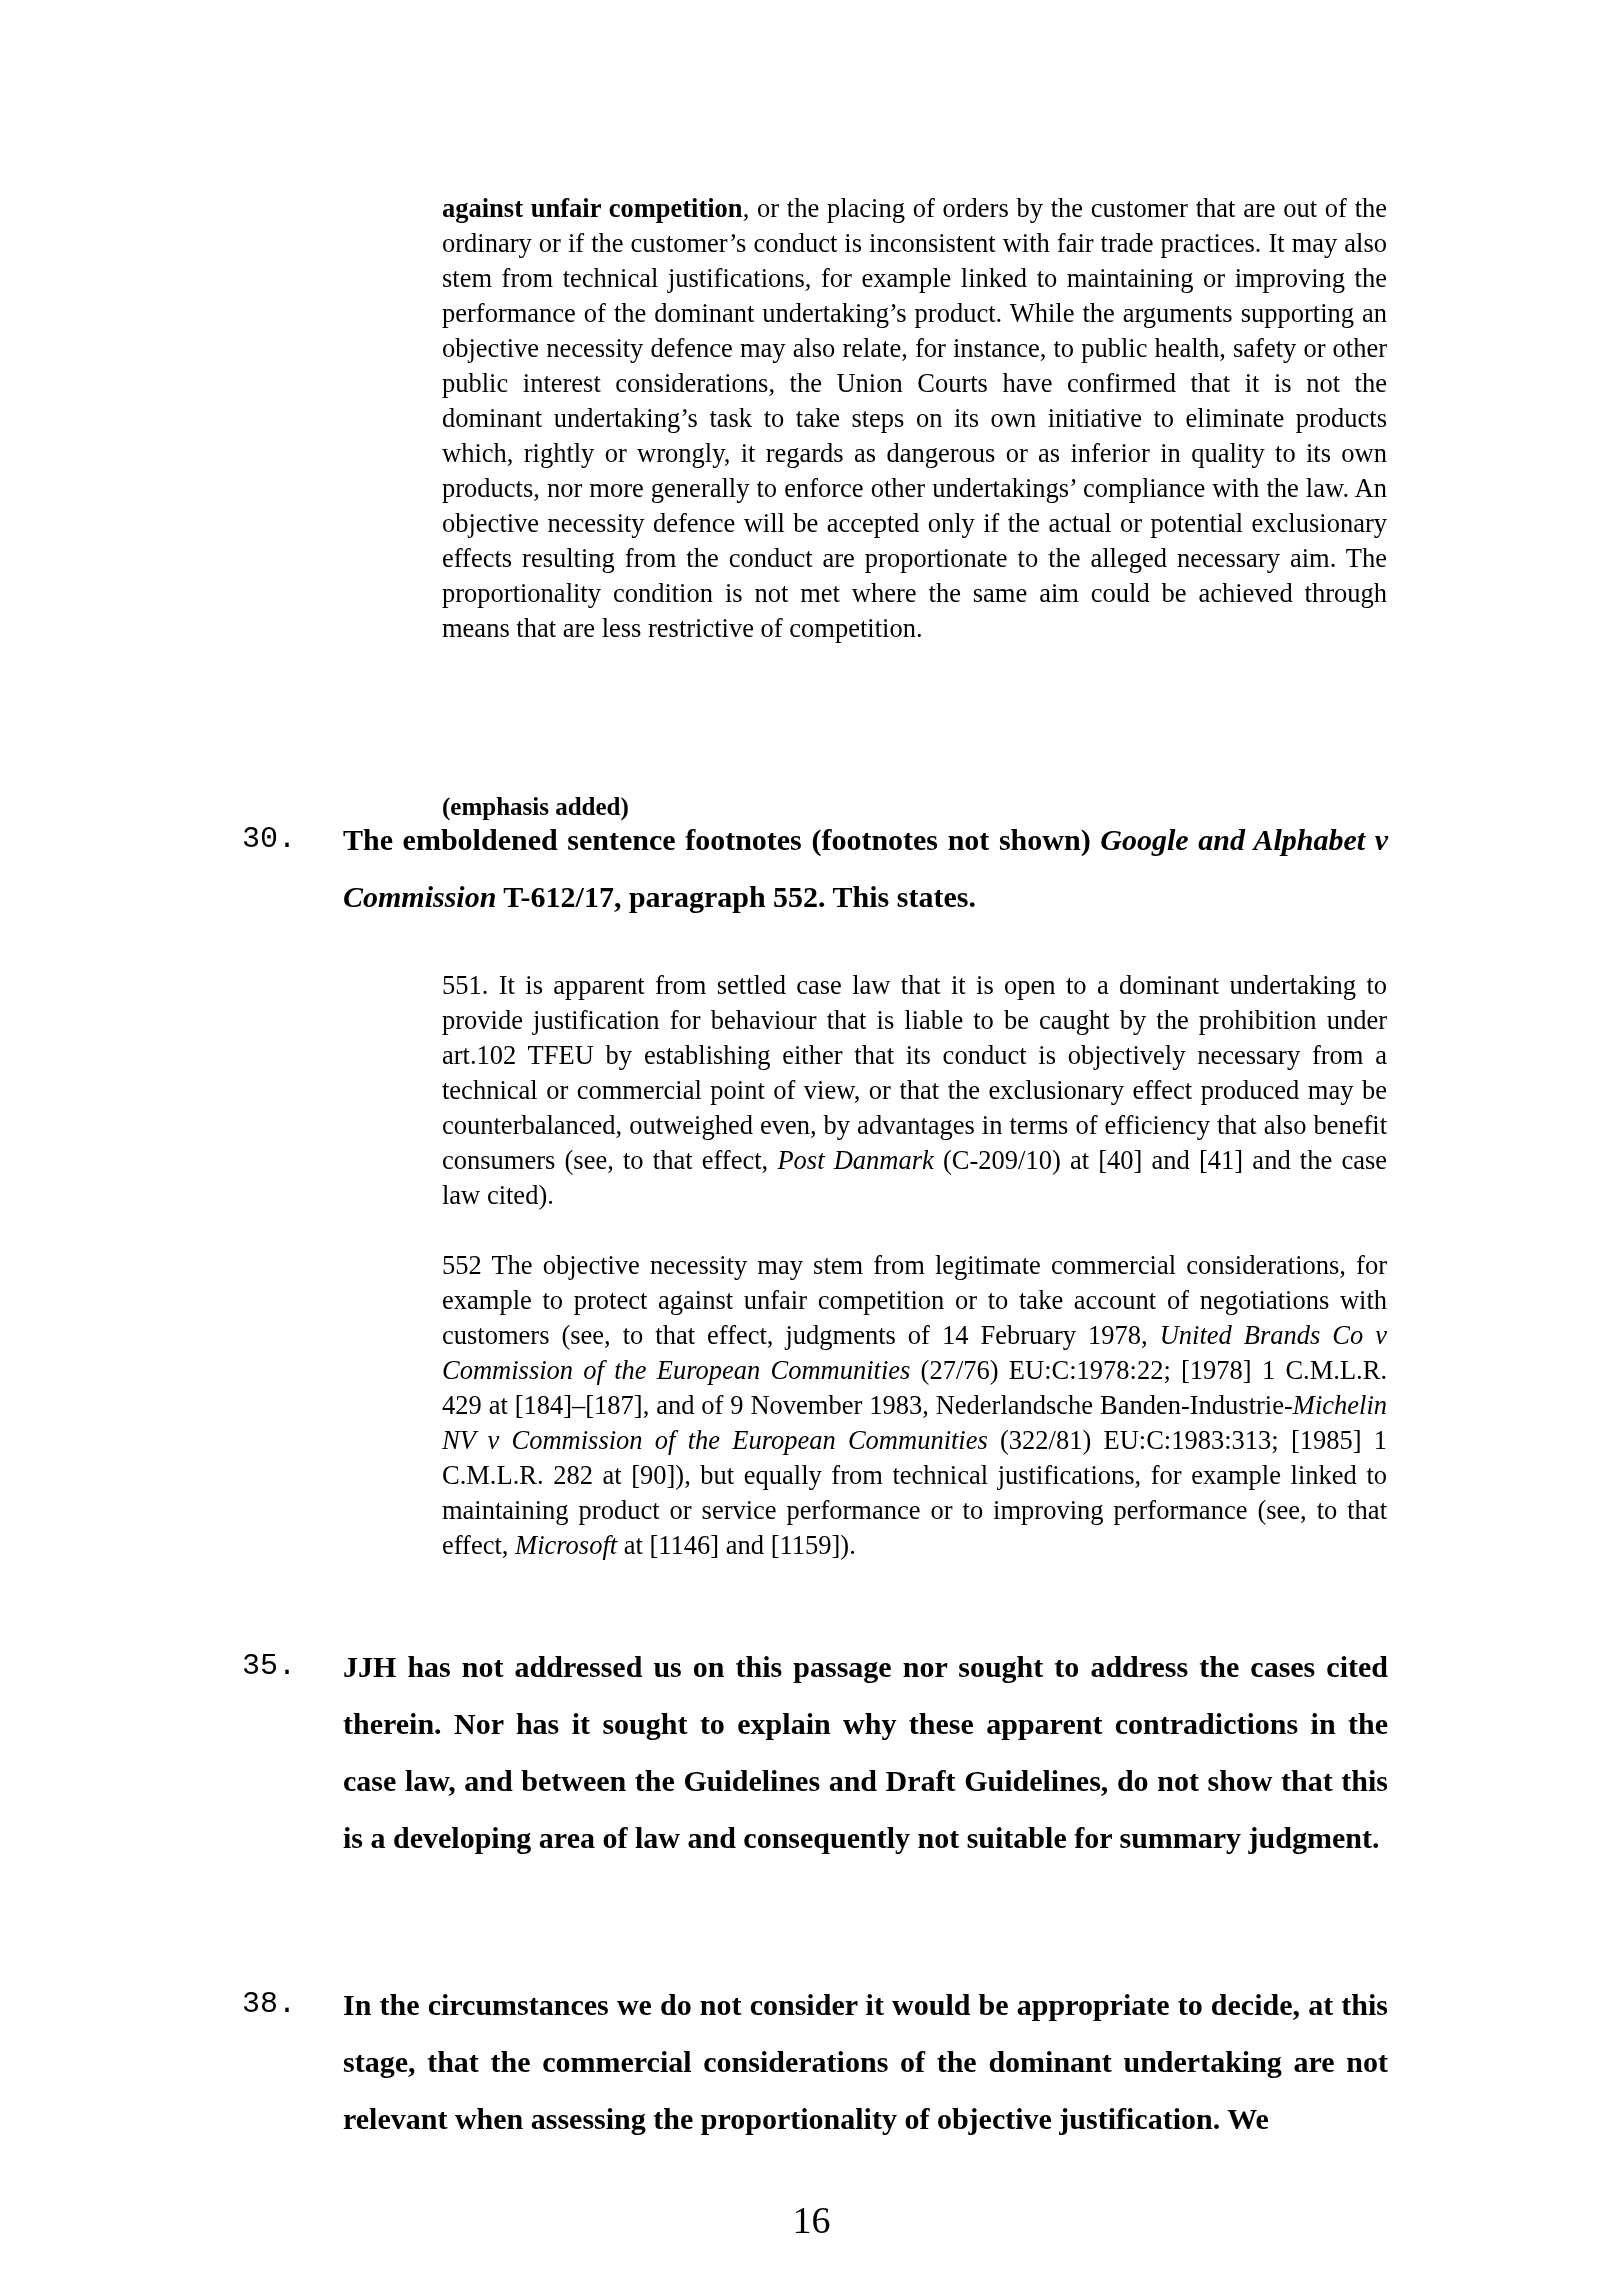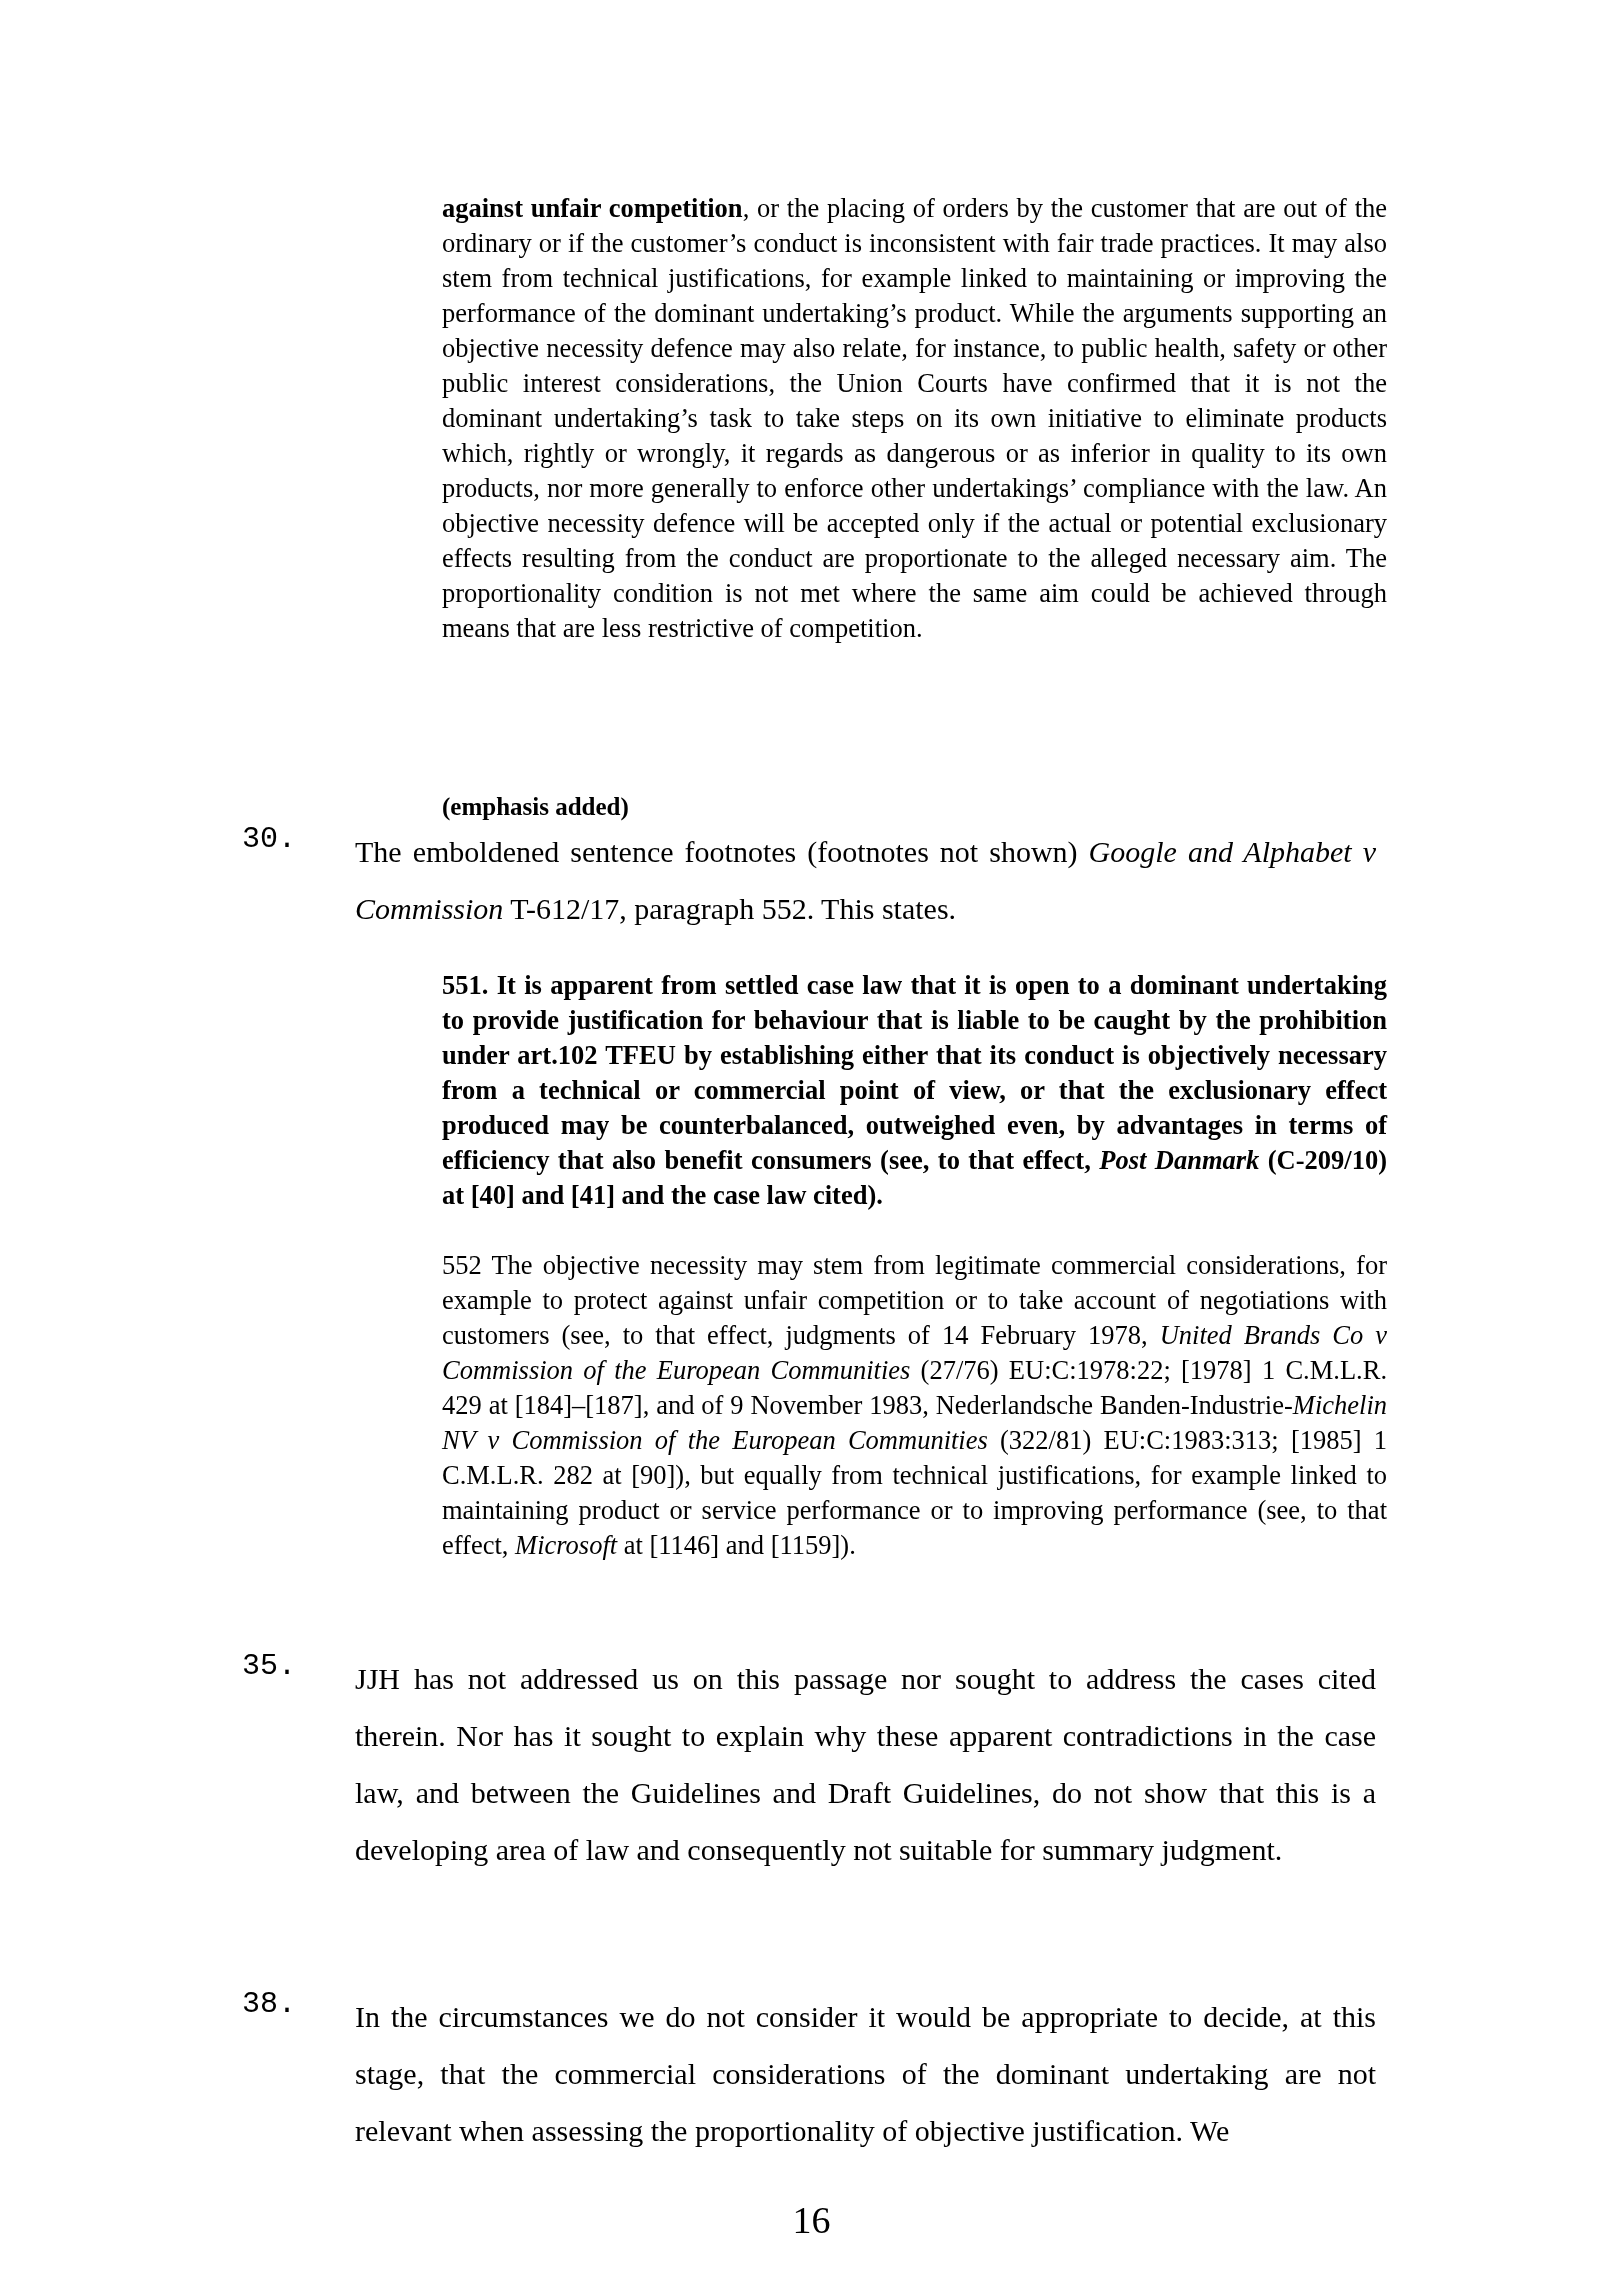--- a/index.html
+++ b/index.html
@@ -12,7 +12,7 @@
     .para { position: absolute; left: 242px; width: 1146px; font-size: 30px; line-height: 57px; }
     .para .num { position: absolute; left: 0; top: 0; font-family: Liberation Mono, monospace; }
     .para .body { margin-left: 101px; text-align: justify; }
-    .para .body p { margin: 12px; }
+    .para .body p { margin: 0; font-weight: bold; }
     b { font-weight: bold; }
     i { font-style: italic; }
     .emph { position: absolute; left: 442px; top: 793px; font-size: 25px; font-weight: bold; }

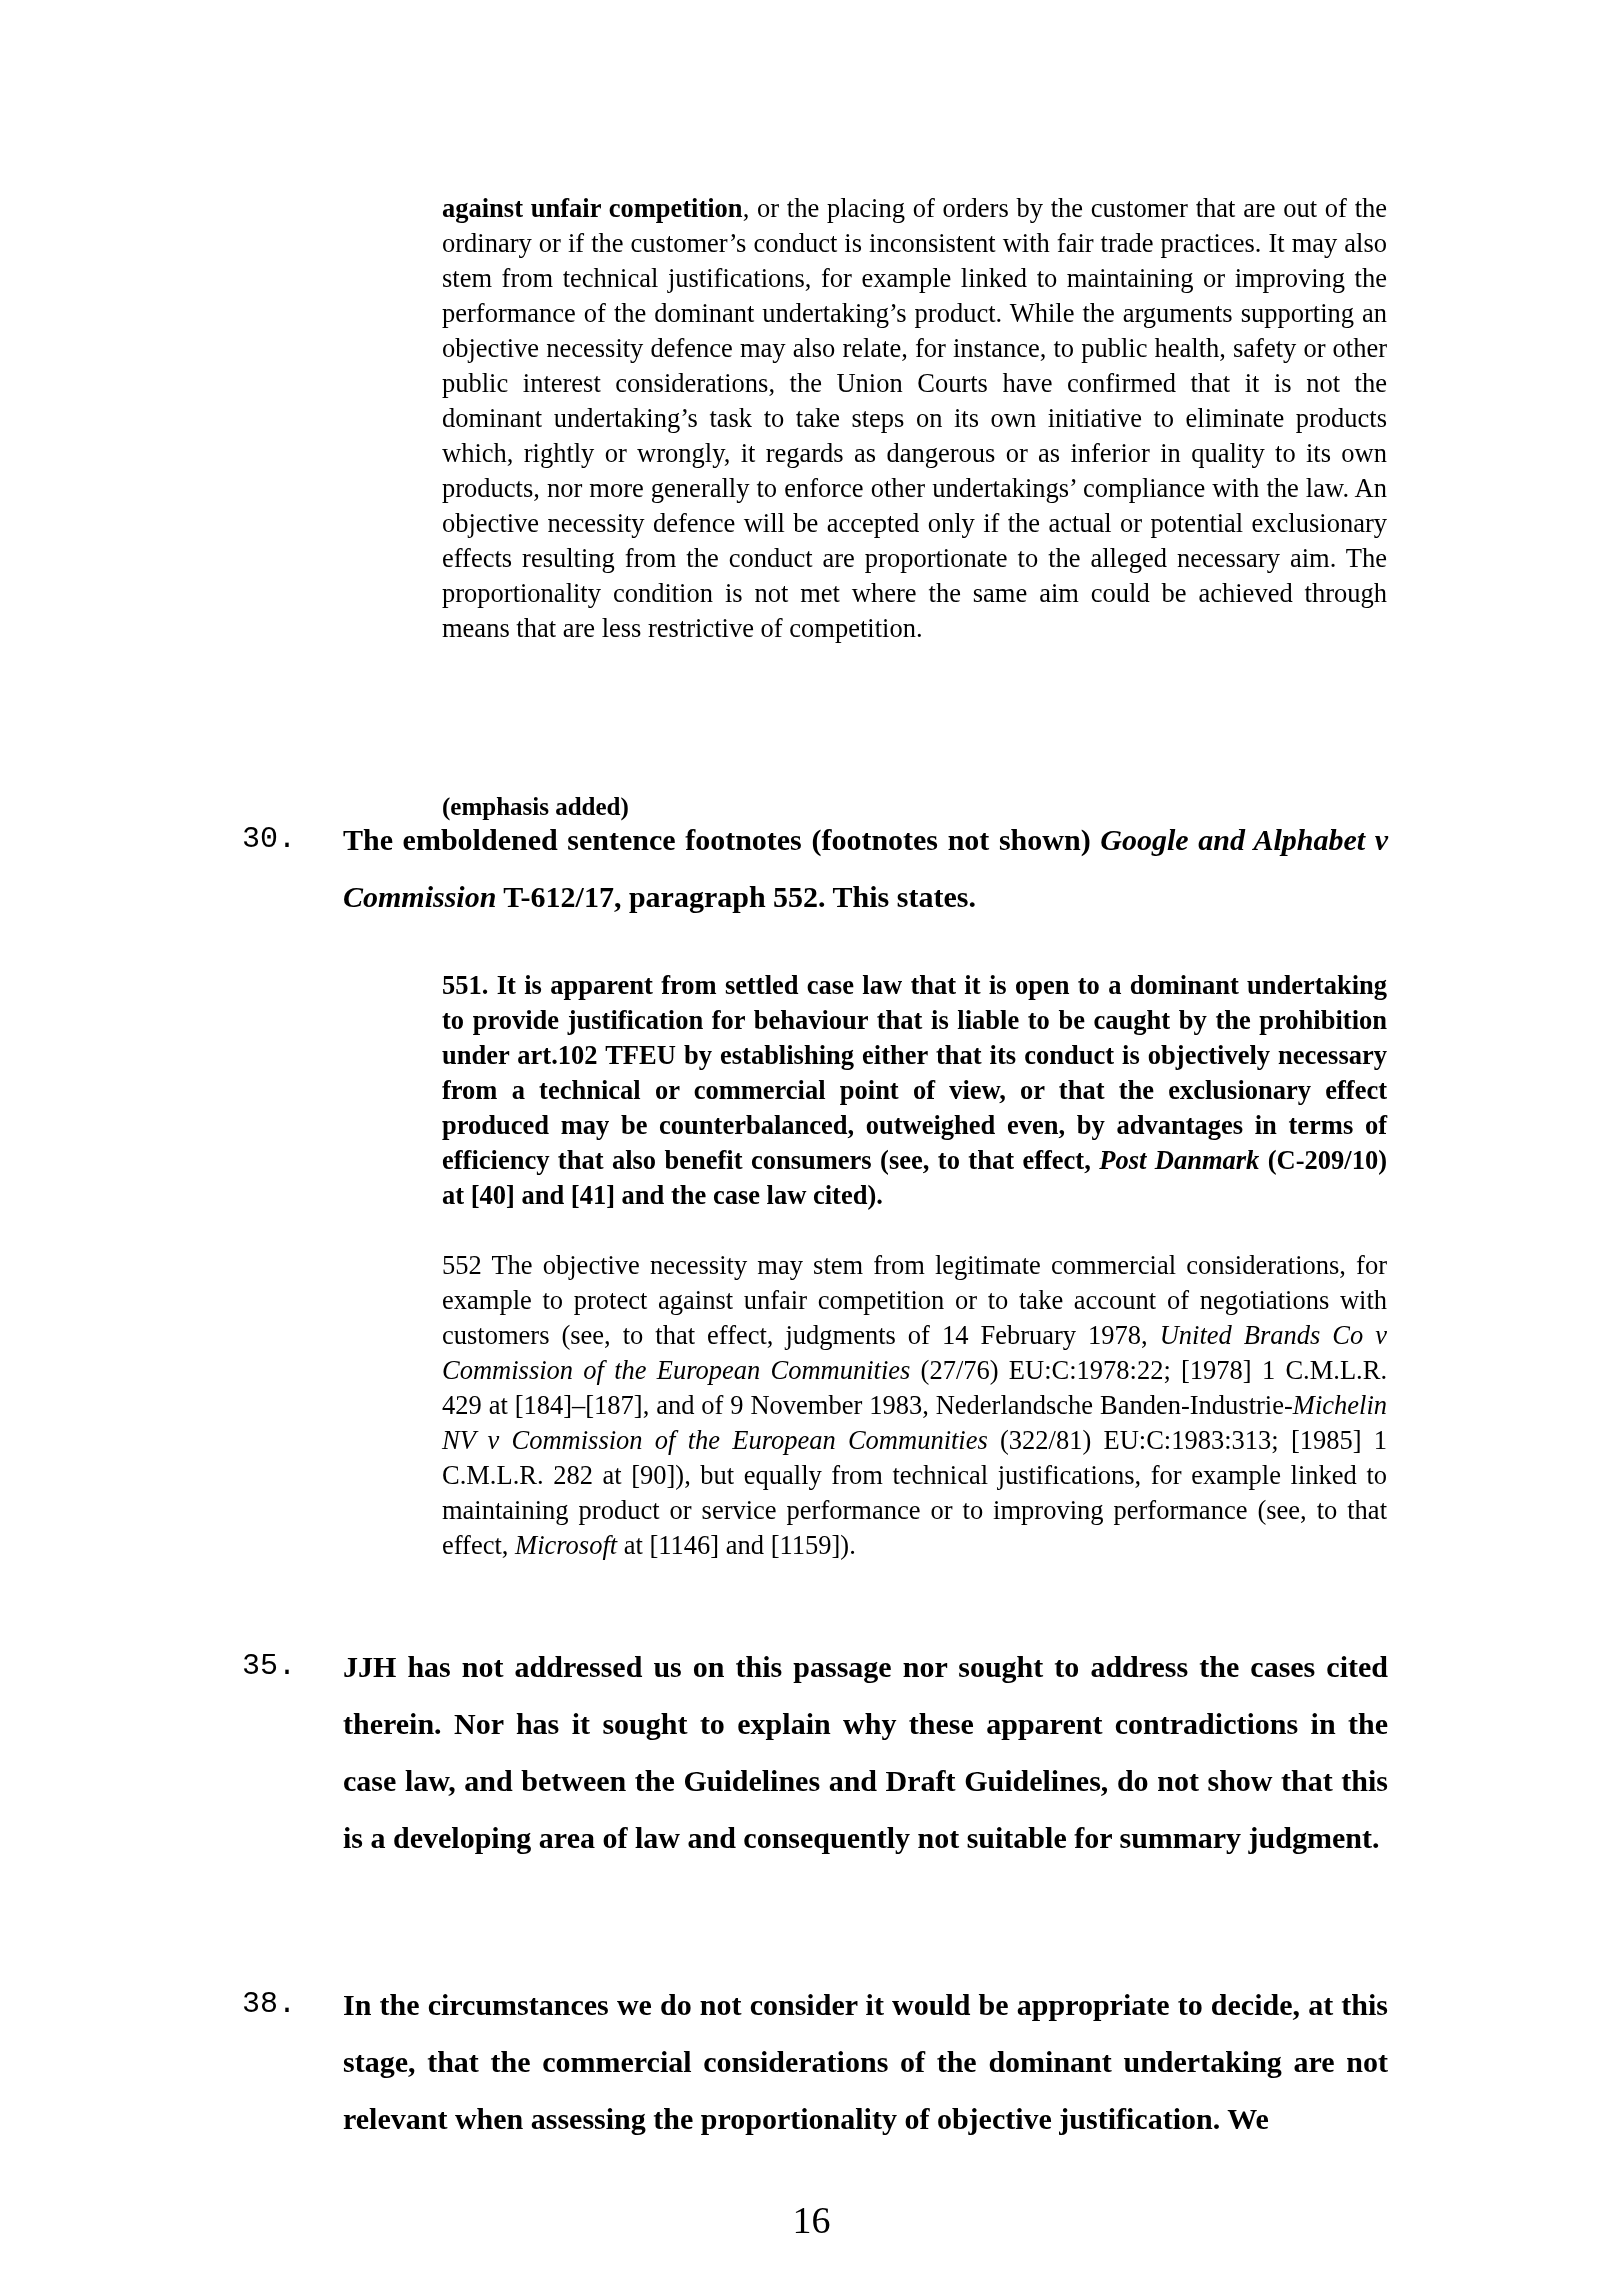--- a/index.html
+++ b/index.html
@@ -36,7 +36,7 @@
       </div>
   </div>
 
-  <div class="quote" style="top:968px;font-weight:bold;">
+  <div class="quote" style="top:968px;">
     <p><span>551. It is apparent from settled case law that it is open to a dominant undertaking to provide justification for behaviour that is liable to be caught by the prohibition under art.102 TFEU by establishing either that its conduct is objectively necessary from a technical or commercial point of view, or that the exclusionary effect produced may be counterbalanced, outweighed even, by advantages in terms of efficiency that also benefit consumers (see, to that effect, </span><i>Post Danmark</i><span> (C-209/10) at [40] and [41] and the case law cited).</span></p>
   </div>
 

